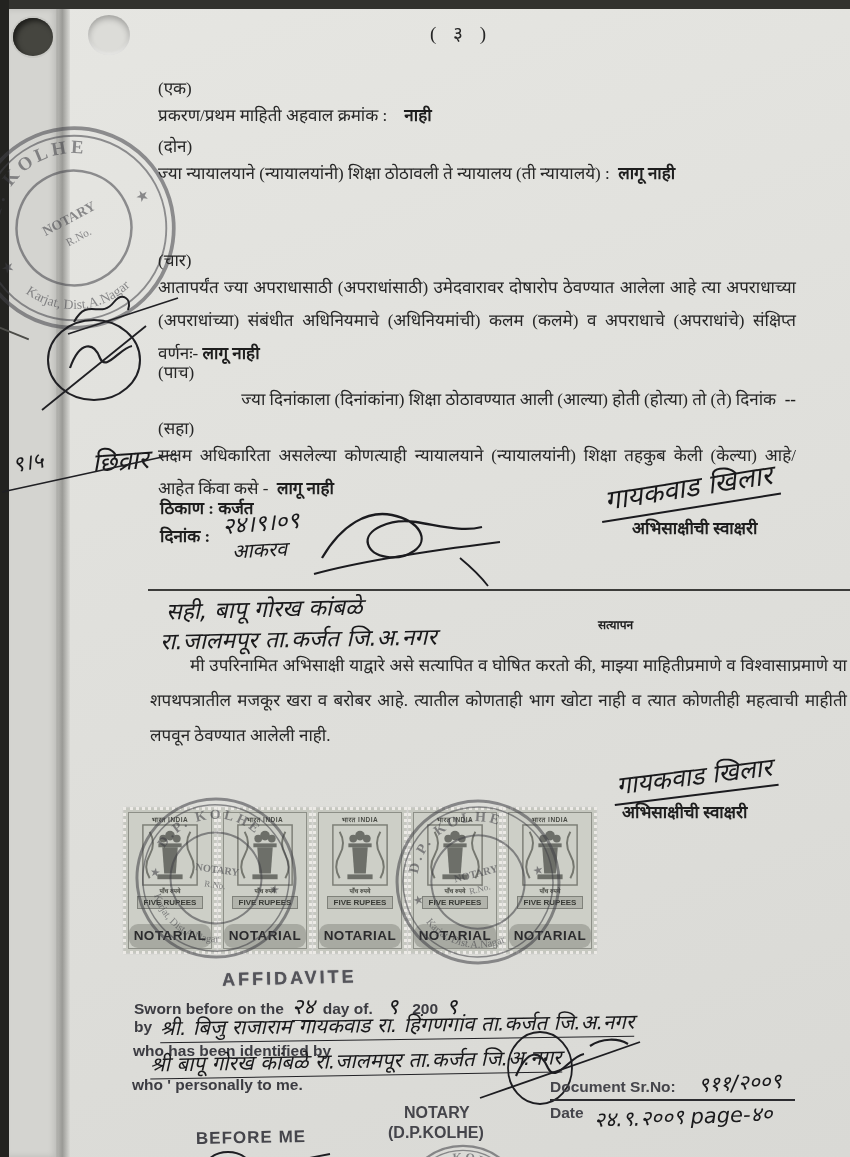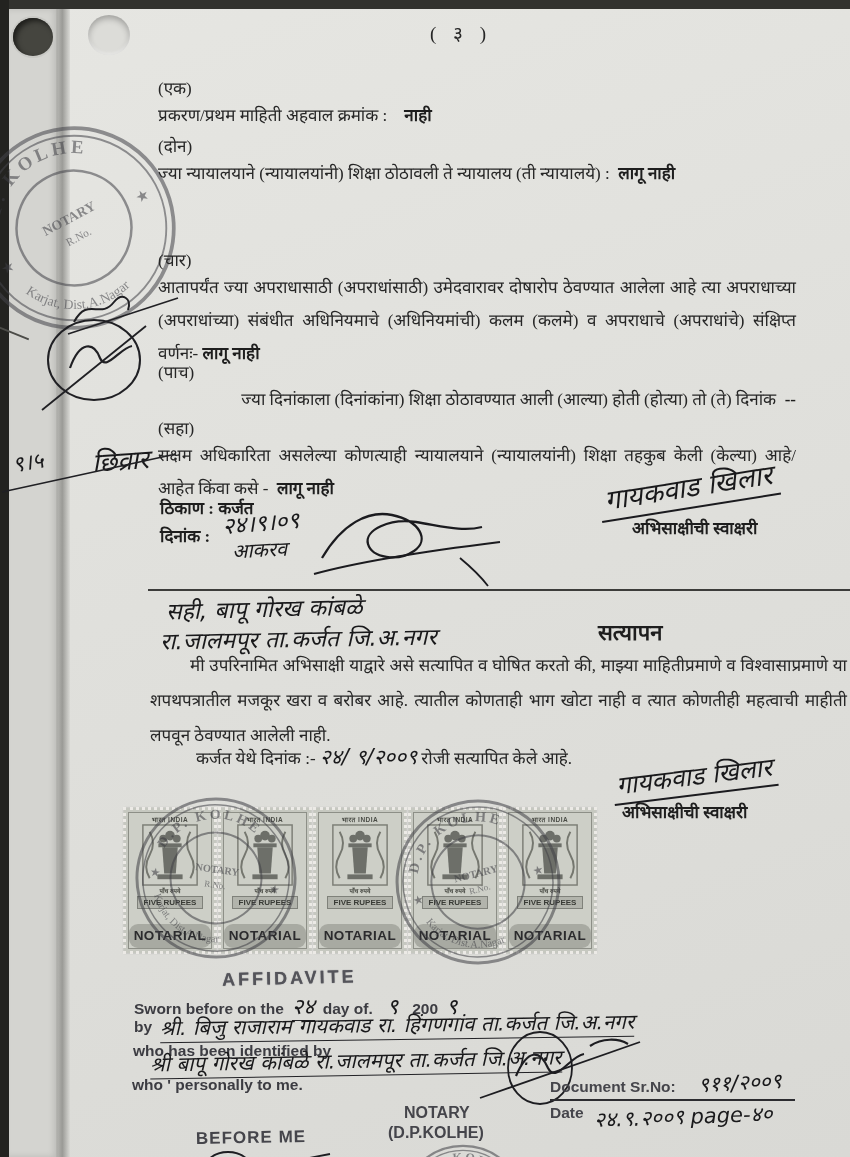--- a/index.html
+++ b/index.html
@@ -133,7 +133,7 @@
   <div class="abs hw" style="left:166px; top:592px; font-size:23px; transform:rotate(-1.5deg);">सही, बापू गोरख कांबळे</div>
   <div class="abs hw" style="left:160px; top:622px; font-size:23px; transform:rotate(-1deg);">रा.जालमपूर ता.कर्जत जि.अ.नगर</div>
 
-  <div class="abs print bold" style="left:598px; top:616px; font-size:22px;">सत्यापन</div>
+  <div class="abs print bold" style="left:598px; top:616px; font-size:12px;">सत्यापन</div>
   <div class="abs print" style="left:150px; top:648px; width:697px; text-align:justify; text-indent:40px; line-height:35px;">मी उपरिनामित अभिसाक्षी याद्वारे असे सत्यापित व घोषित करतो की,  माझ्या माहितीप्रमाणे व  विश्वासाप्रमाणे या शपथपत्रातील मजकूर खरा व बरोबर आहे.  त्यातील कोणताही भाग खोटा नाही व त्यात  कोणतीही महत्वाची माहीती लपवून  ठेवण्यात आलेली नाही.</div>
   <div class="abs print" style="left:196px; top:742px;">
     <span>कर्जत येथे  दिनांक :-</span>

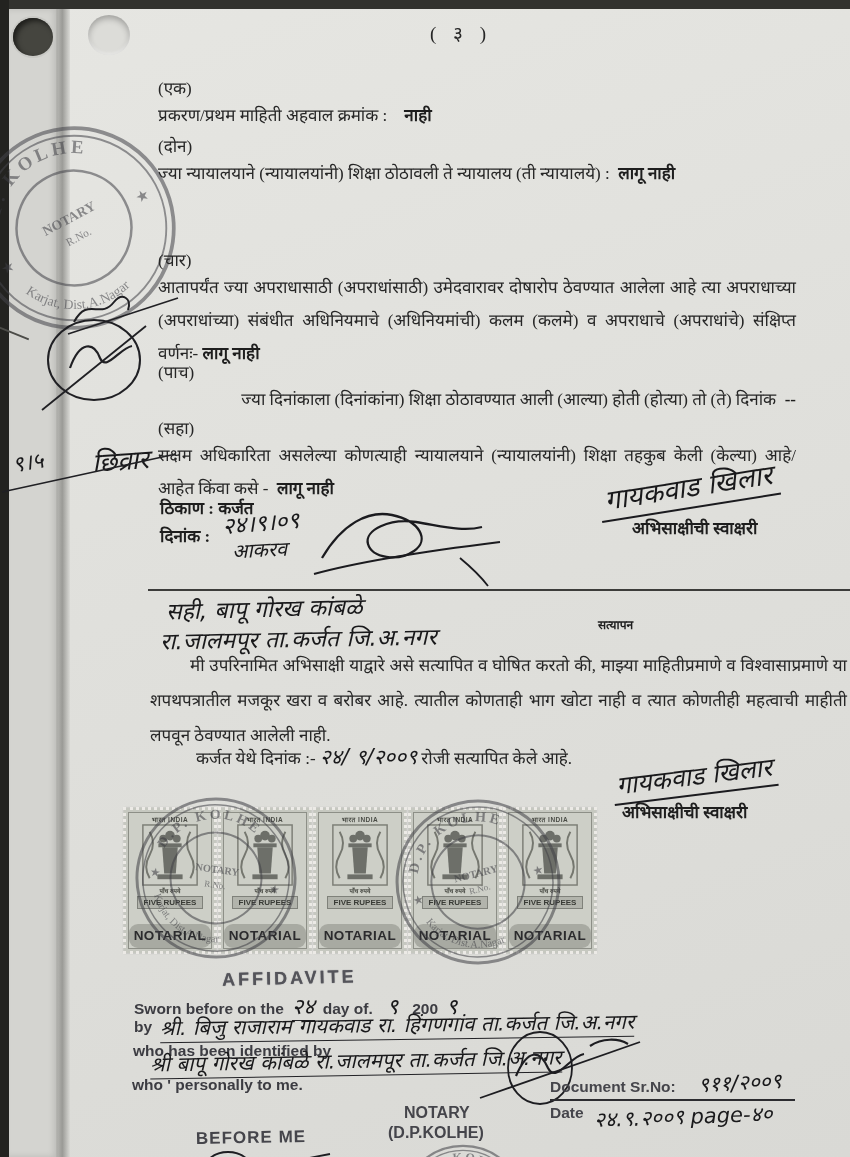--- a/index.html
+++ b/index.html
@@ -135,11 +135,6 @@
 
   <div class="abs print bold" style="left:598px; top:616px; font-size:12px;">सत्यापन</div>
   <div class="abs print" style="left:150px; top:648px; width:697px; text-align:justify; text-indent:40px; line-height:35px;">मी उपरिनामित अभिसाक्षी याद्वारे असे सत्यापित व घोषित करतो की,  माझ्या माहितीप्रमाणे व  विश्वासाप्रमाणे या शपथपत्रातील मजकूर खरा व बरोबर आहे.  त्यातील कोणताही भाग खोटा नाही व त्यात  कोणतीही महत्वाची माहीती लपवून  ठेवण्यात आलेली नाही.</div>
-  <div class="abs print" style="left:196px; top:742px;">
-    <span>कर्जत येथे  दिनांक :-</span>
-    <span class="hw" style="font-size:21px;">२४/ ९/२००९</span>
-    <span>रोजी सत्यापित केले आहे.</span>
-  </div>
 
   <div class="abs hw" style="left:612px; top:758px; font-size:25px; transform:rotate(-7deg); border-bottom:2px solid #1b1b1f; padding:0 4px 2px;">गायकवाड खिलार</div>
   <div class="abs print bold" style="left:622px; top:800px;">अभिसाक्षीची स्वाक्षरी</div>

